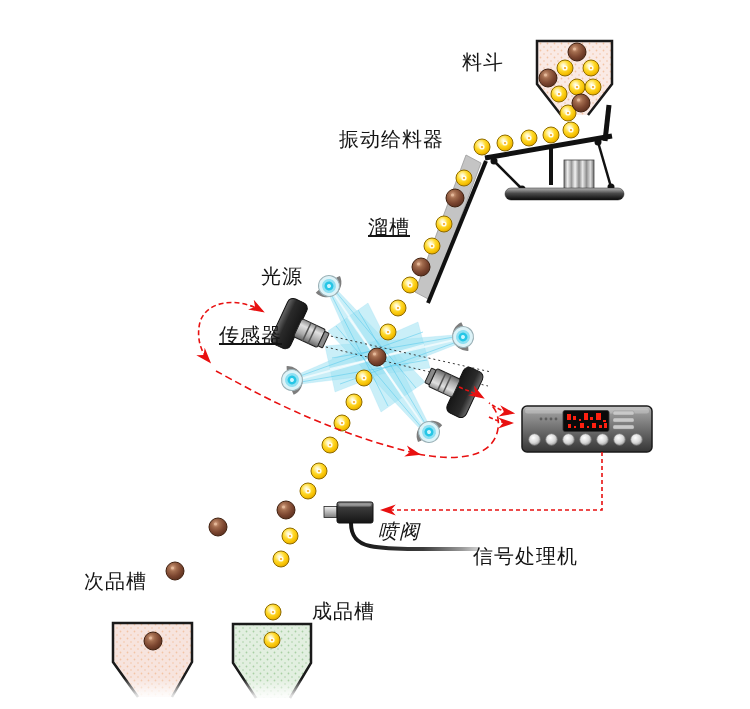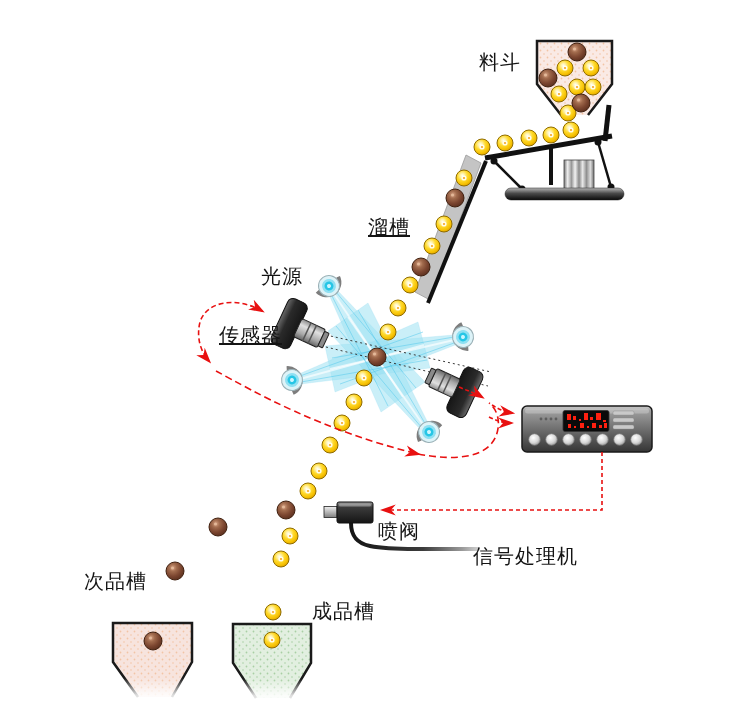--- a/index.html
+++ b/index.html
@@ -455,7 +455,7 @@
   </g>
 </svg>
 
-<div class="lbl" style="left:479px;top:51px;">料斗</div>
+<div class="lbl" style="left:462px;top:51px;">料斗</div>
 <div class="lbl" style="left:368px;top:216px;text-decoration:underline;">溜槽</div>
 <div class="lbl" style="left:261px;top:265px;">光源</div>
 <div class="lbl" style="left:219px;top:324px;text-decoration:underline;">传感器</div>

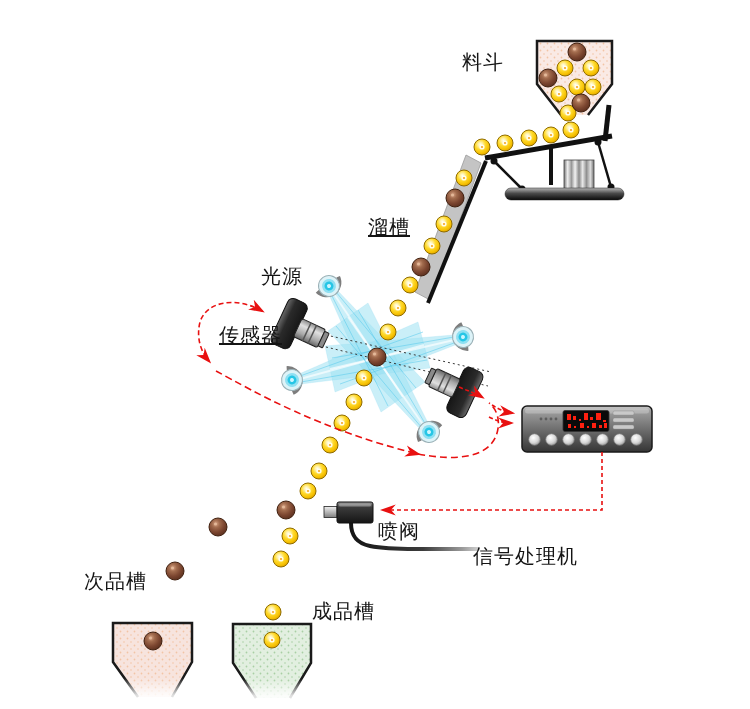--- a/index.html
+++ b/index.html
@@ -456,6 +456,7 @@
 </svg>
 
 <div class="lbl" style="left:462px;top:51px;">料斗</div>
+<div class="lbl" style="left:339px;top:128px;">振动给料器</div>
 <div class="lbl" style="left:368px;top:216px;text-decoration:underline;">溜槽</div>
 <div class="lbl" style="left:261px;top:265px;">光源</div>
 <div class="lbl" style="left:219px;top:324px;text-decoration:underline;">传感器</div>

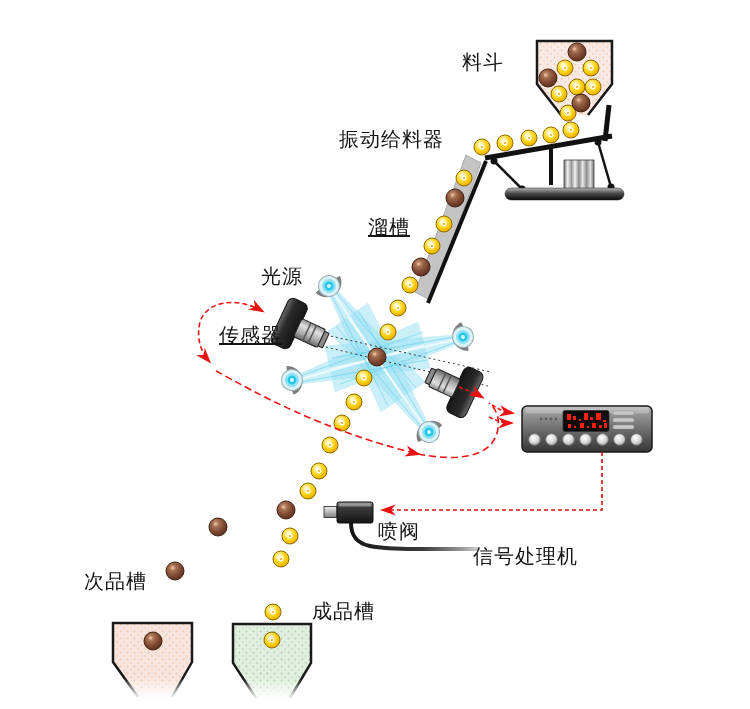--- a/index.html
+++ b/index.html
@@ -460,7 +460,7 @@
 <div class="lbl" style="left:368px;top:216px;text-decoration:underline;">溜槽</div>
 <div class="lbl" style="left:261px;top:265px;">光源</div>
 <div class="lbl" style="left:219px;top:324px;text-decoration:underline;">传感器</div>
-<div class="lbl" style="left:378px;top:520px;">喷阀</div>
+<div class="lbl" style="left:378px;top:520px;font-style:italic;">喷阀</div>
 <div class="lbl" style="left:473px;top:545px;">信号处理机</div>
 <div class="lbl" style="left:84px;top:570px;">次品槽</div>
 <div class="lbl" style="left:291px;top:600px;margin-left:21px;">成品槽</div>

